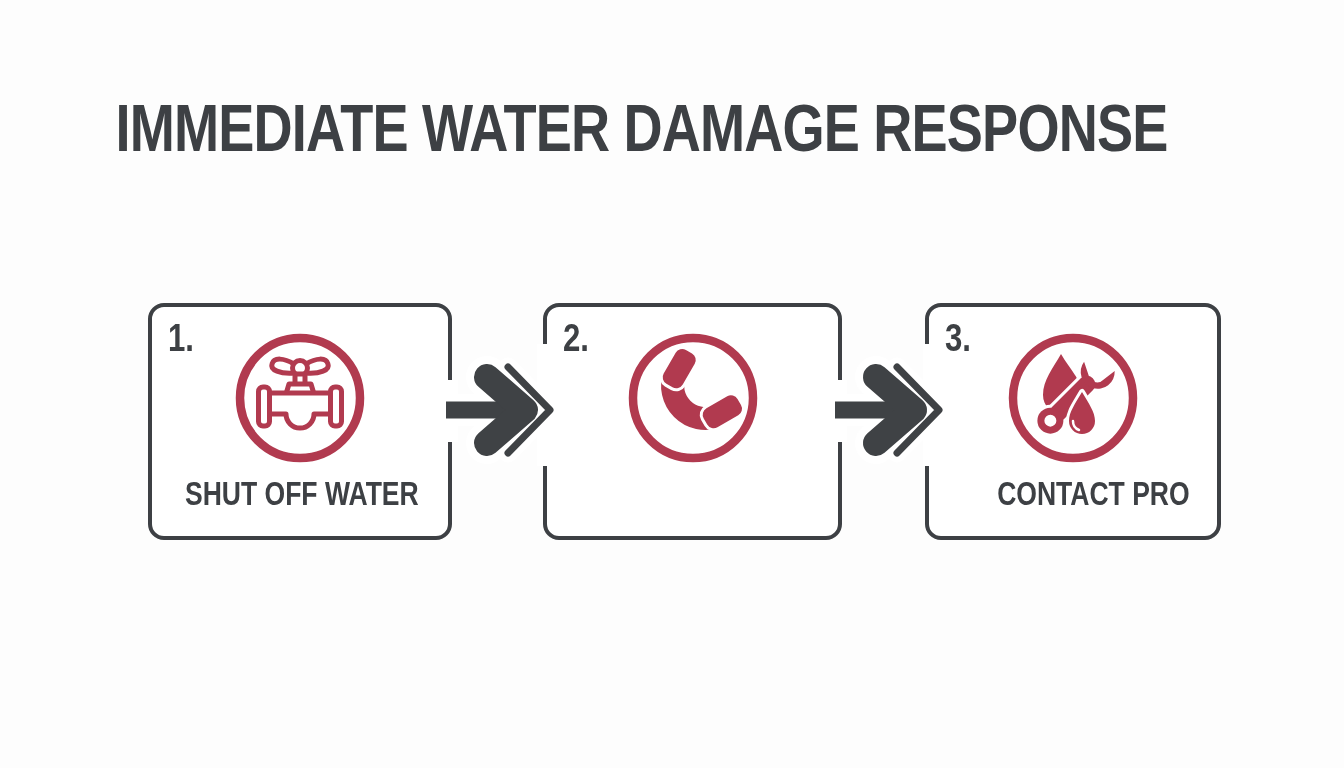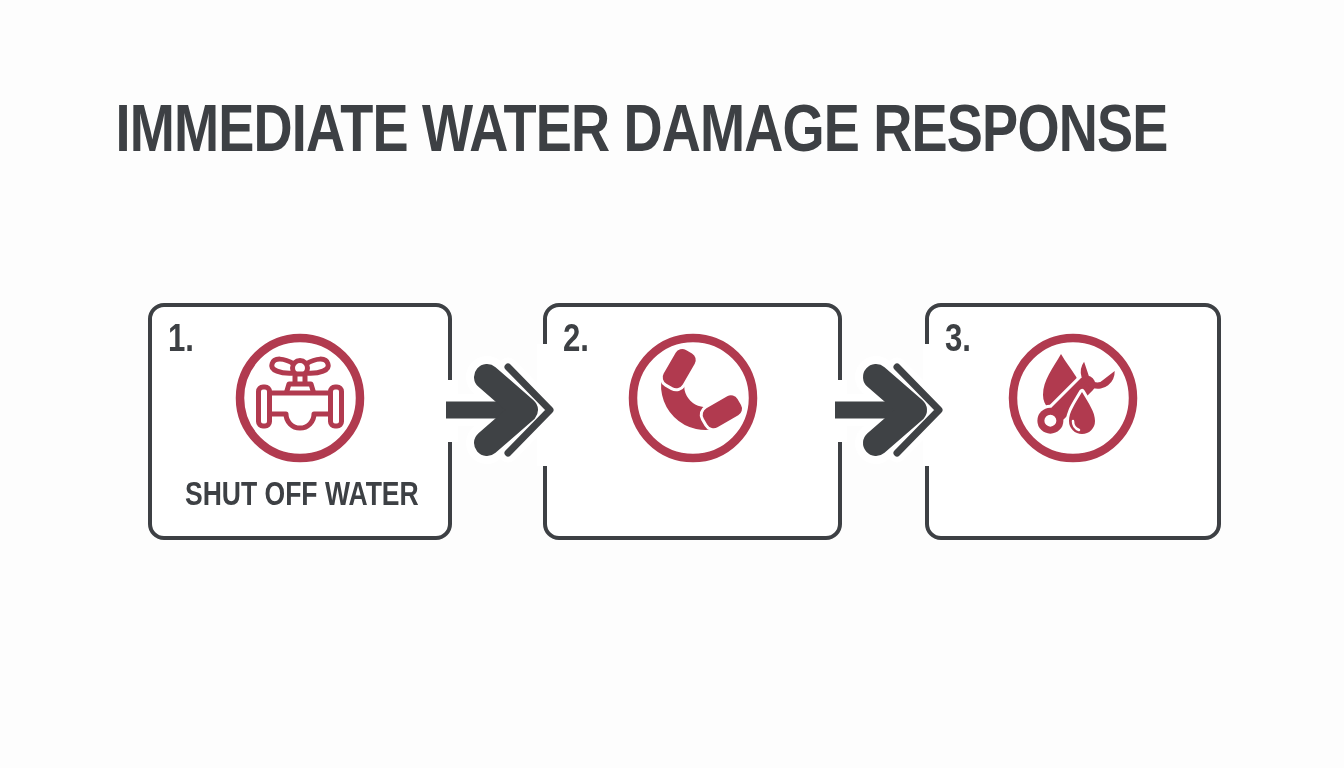--- a/index.html
+++ b/index.html
@@ -165,6 +165,9 @@
       <path d="M 70,93 A 9.5 9.5 0 0 0 76,102" fill="none" stroke="#ffffff" stroke-width="2.5" stroke-linecap="round"></path>
     </svg>
   </div>
+  <div class="label-row">
+    <span class="step-label">CONTACT PRO</span>
+  </div>
 </section>
 
 </body></html>

